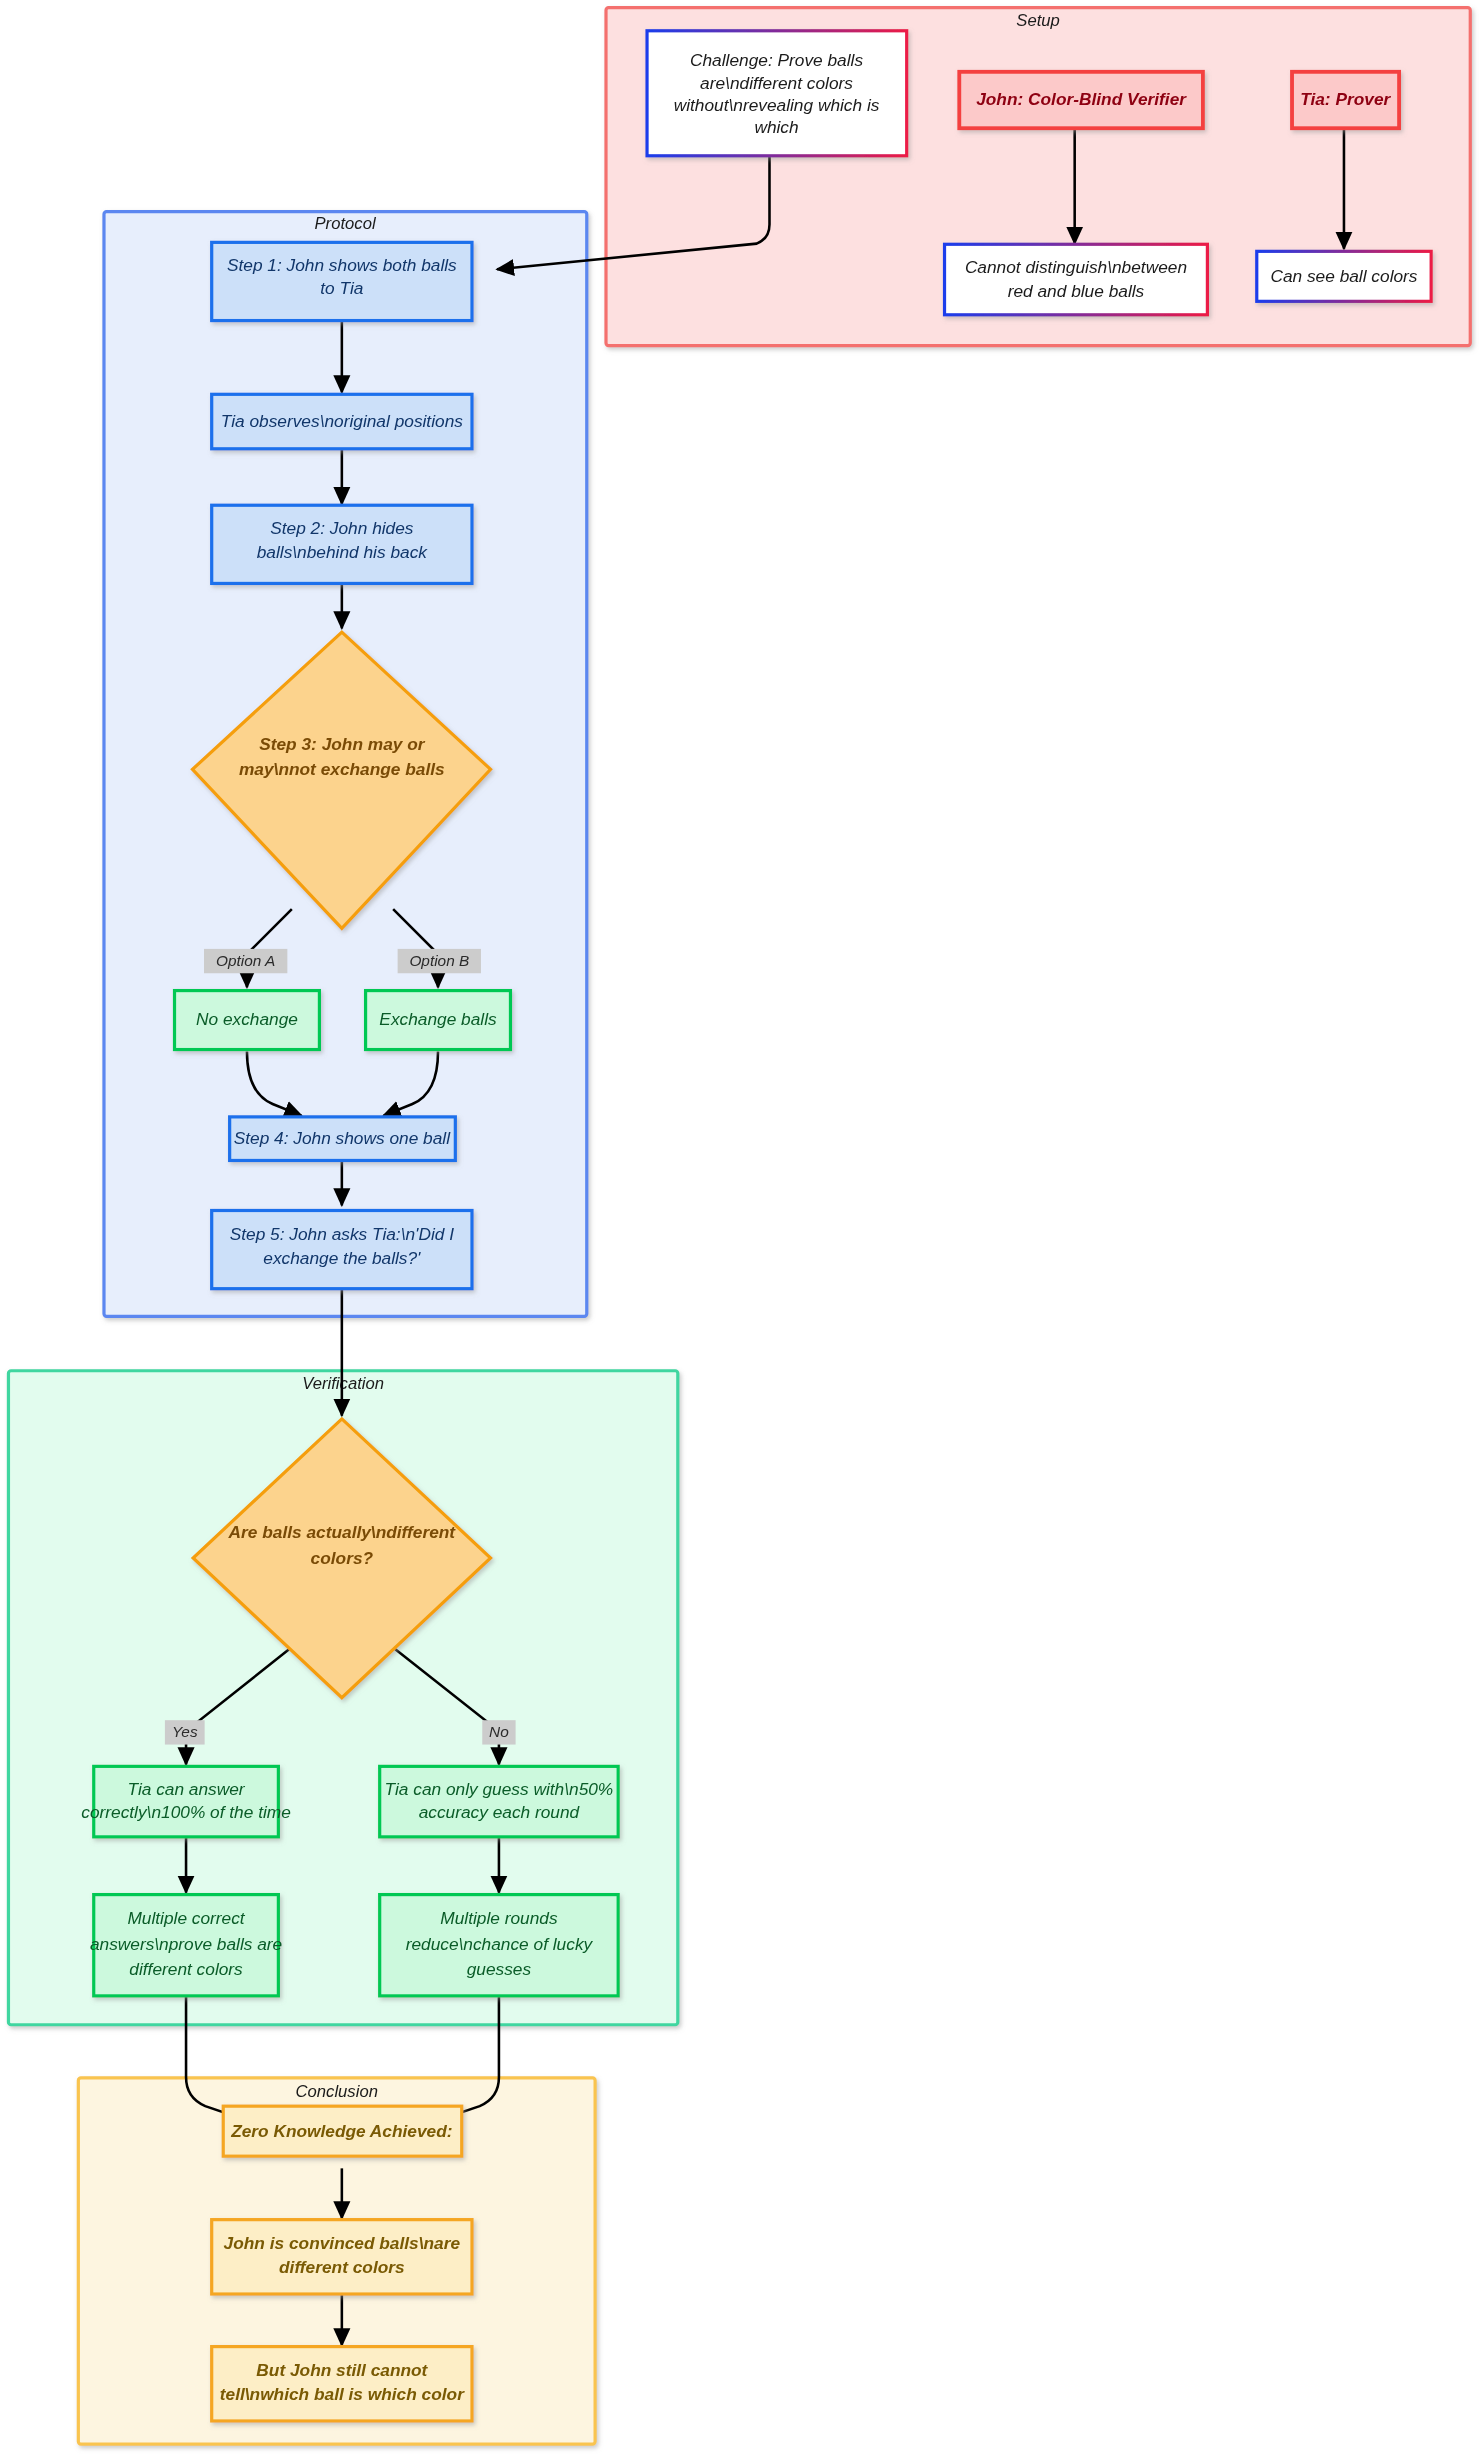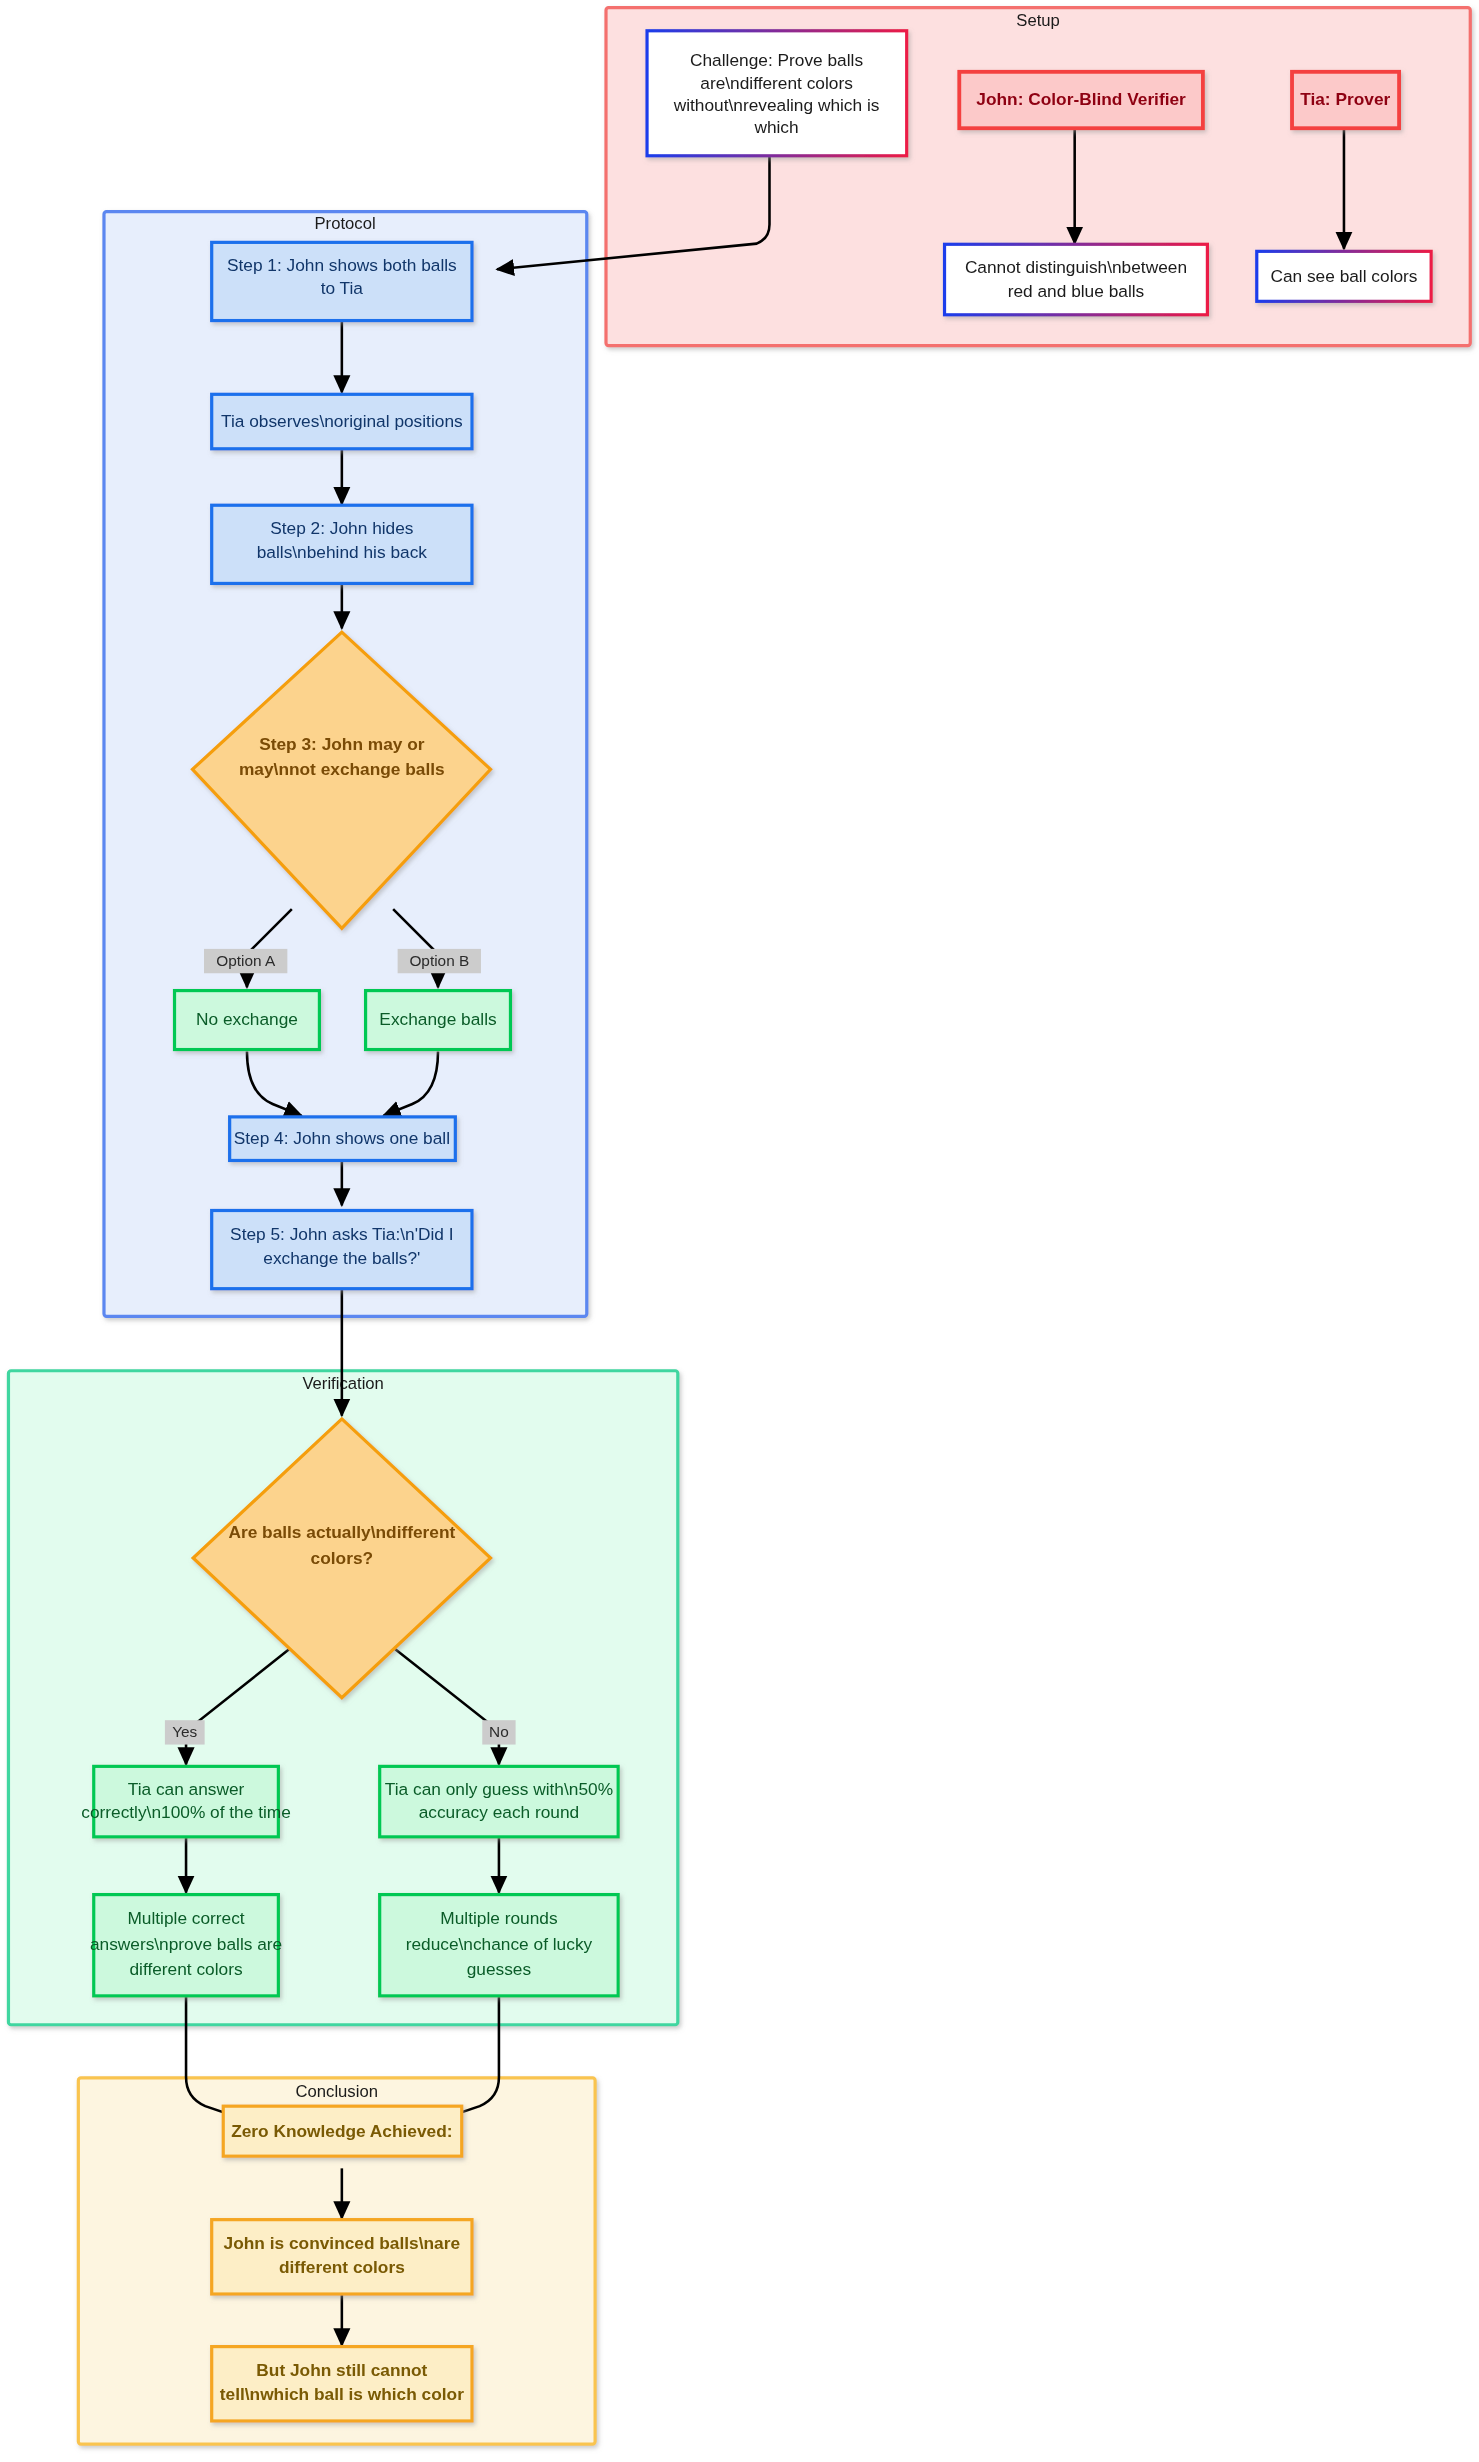--- a/index.html
+++ b/index.html
@@ -18,6 +18,7 @@
     position: relative;
     width: 1452px;
     height: 2462px;
+    font-style: italic;
   }
   svg.flow {
     display: block;

